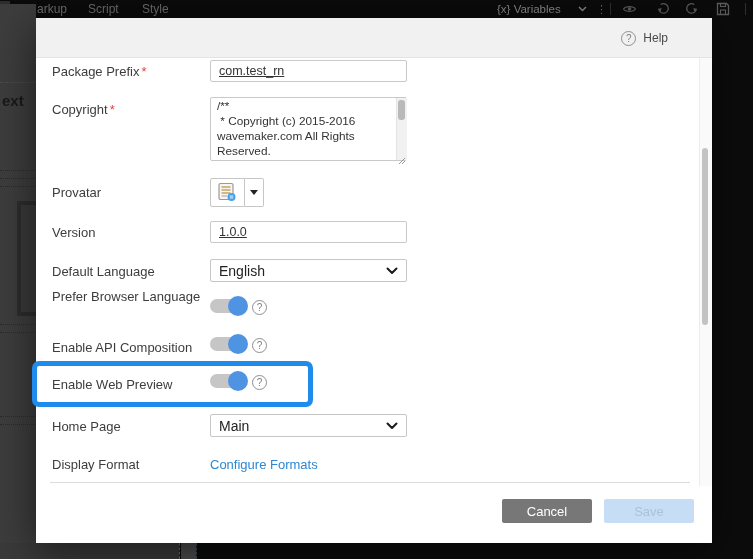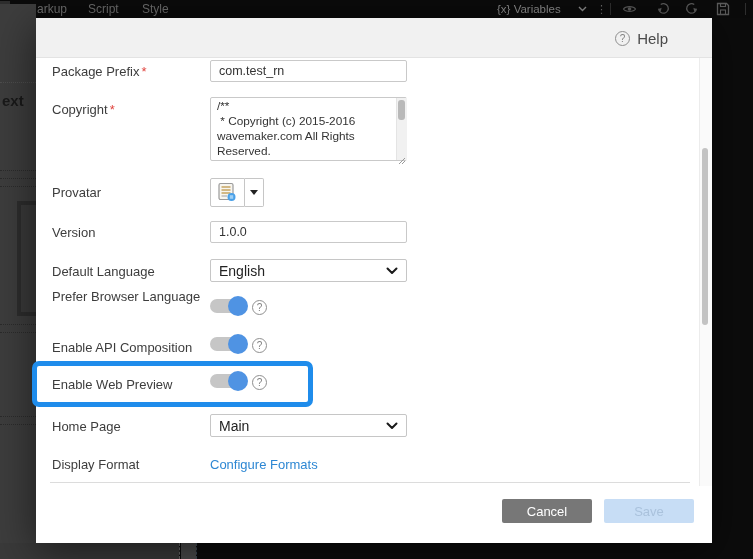--- a/index.html
+++ b/index.html
@@ -34,7 +34,7 @@
   .help-wrap{position:absolute;right:44px;top:0;height:40px;display:flex;align-items:center;gap:7px;cursor:pointer;}
   .qmark{display:inline-flex;align-items:center;justify-content:center;width:15px;height:15px;border:1px solid #8f8f8f;
          border-radius:50%;font-size:10px;color:#818181;box-sizing:border-box;}
-  .help-text{font-size:15px;color:#4a4a4a;}
+  .help-text{font-size:12px;color:#4a4a4a;}
   
   .lbl{position:absolute;left:16px;font-size:13px;color:#3d3d3d;}
   .req{color:#e0443e;margin-left:2px;}

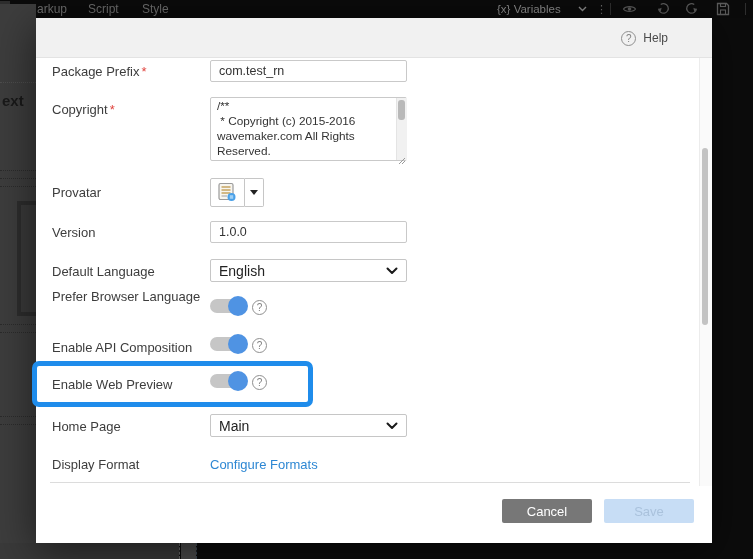--- a/index.html
+++ b/index.html
@@ -39,7 +39,7 @@
   .lbl{position:absolute;left:16px;font-size:13px;color:#3d3d3d;}
   .req{color:#e0443e;margin-left:2px;}
   .ti{position:absolute;left:174px;width:197px;height:22px;border:1px solid #c9c9c9;border-radius:2px;
-      box-sizing:border-box;padding:0 8px;font-size:12.5px;color:#333;font-family:inherit;outline:none;background:#fff;}
+      box-sizing:border-box;padding:0 8px;font-size:12.5px;color:#333;font-family:inherit;outline:none;background:#fff;text-decoration:underline;}
   .ta{position:absolute;left:174px;width:197px;height:64px;border:1px solid #c9c9c9;border-radius:2px;
       box-sizing:border-box;padding:1px 16px 1px 6px;font-size:11.8px;line-height:15px;color:#333;
       font-family:inherit;resize:none;overflow:hidden;outline:none;background:#fff;white-space:pre-wrap;}

